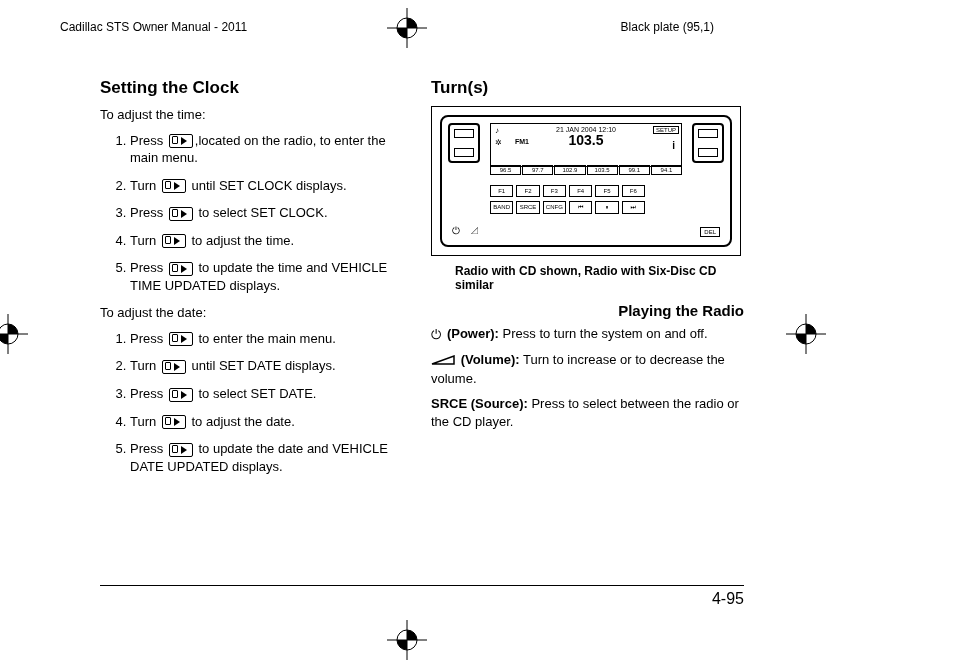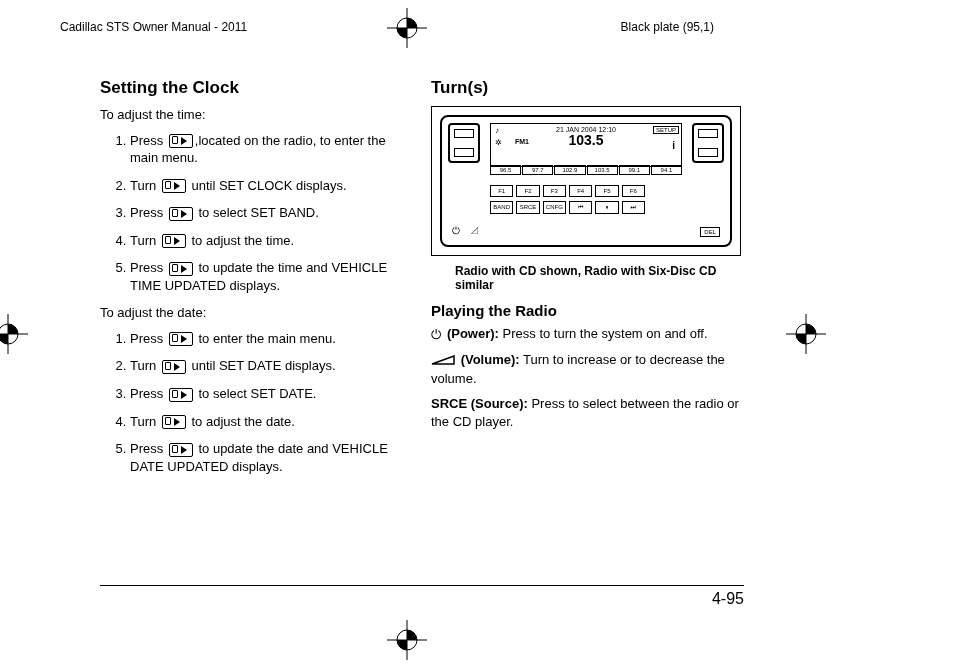--- a/index.html
+++ b/index.html
@@ -255,7 +255,7 @@
       <ol id="time-list">
           <li><span>Press </span><span class="icon-btn"></span><span>,located on the radio, to enter the main menu.</span></li>
           <li><span>Turn </span><span class="icon-btn"></span><span> until SET CLOCK displays.</span></li>
-          <li><span>Press </span><span class="icon-btn"></span><span> to select SET BAND.</span></li>
+          <li><span>Press </span><span class="icon-btn"></span><span> to select SET CLOCK.</span></li>
           <li><span>Turn </span><span class="icon-btn"></span><span> to adjust the time.</span></li>
           <li><span>Press </span><span class="icon-btn"></span><span> to update the time and VEHICLE TIME UPDATED displays.</span></li>
         </ol>

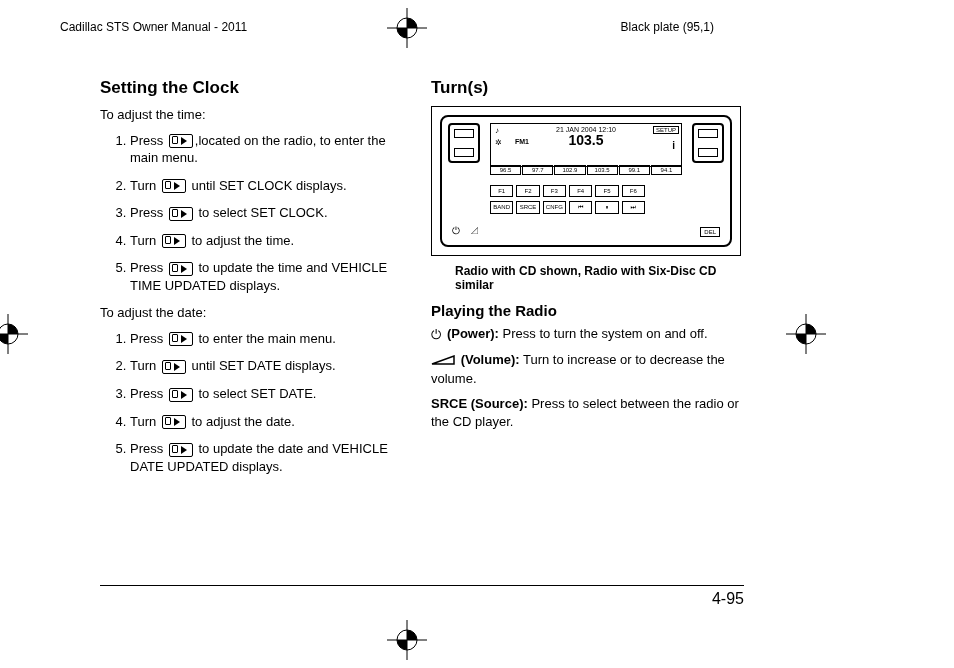--- a/index.html
+++ b/index.html
@@ -60,6 +60,7 @@
     font-size: 15px;
     font-weight: bold;
     margin: 8px 0 6px 0;
+    text-align: right;
   }
   p { margin: 4px 0 8px 0; line-height: 1.35; }
   ol {

